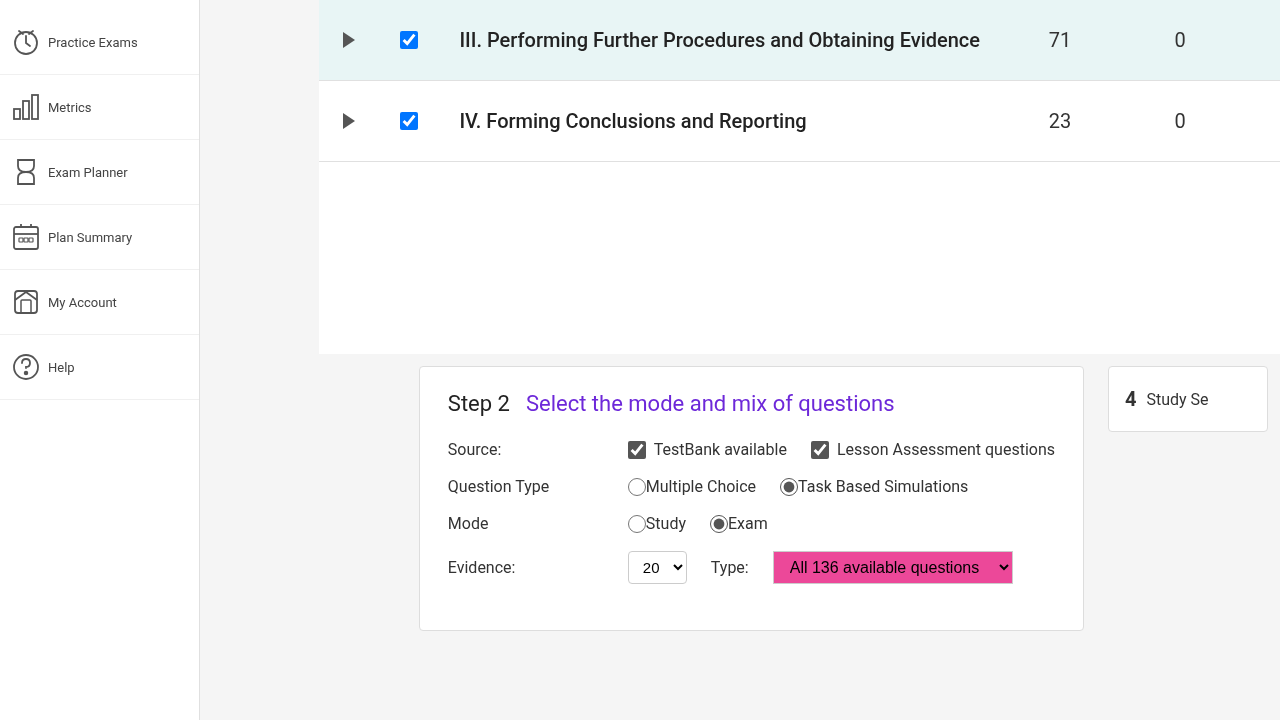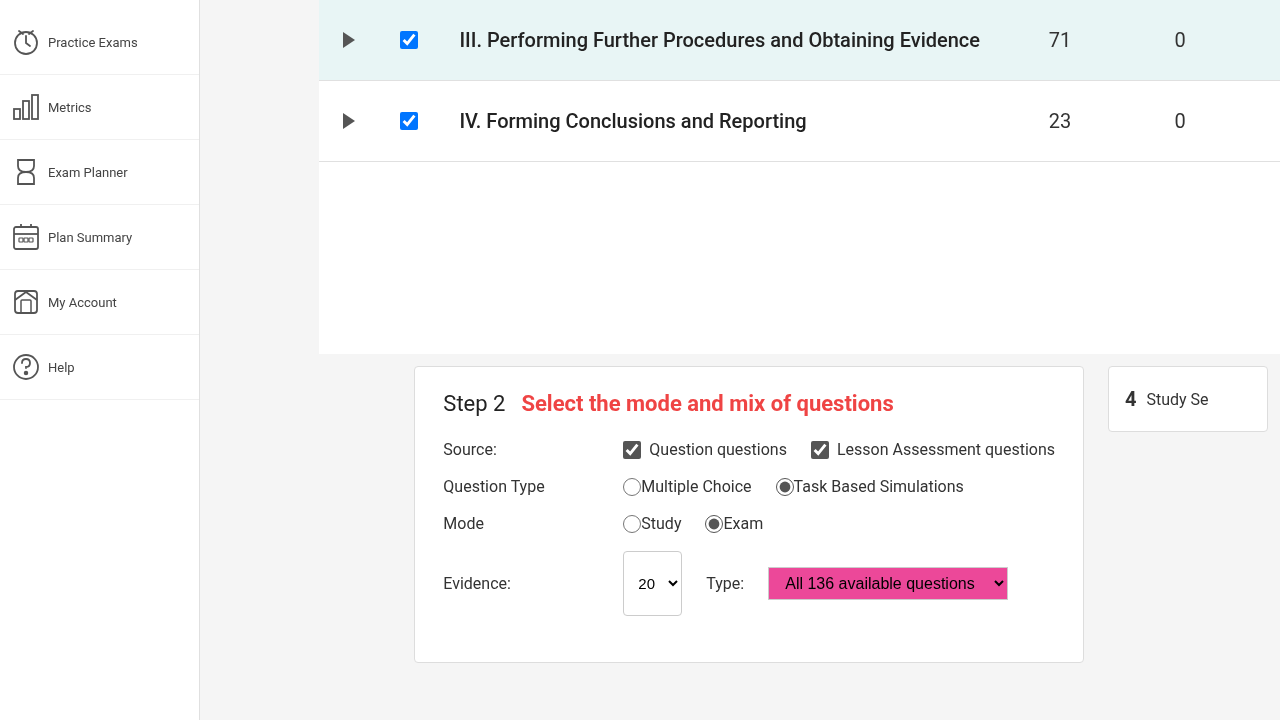--- a/index.html
+++ b/index.html
@@ -123,8 +123,8 @@
       color: #222;
     }
     .step-title {
-      font-weight: 700;
-      color: #ef4444;
+      font-weight: 400;
+      color: #6d28d9;
     }
 
     .form-row {

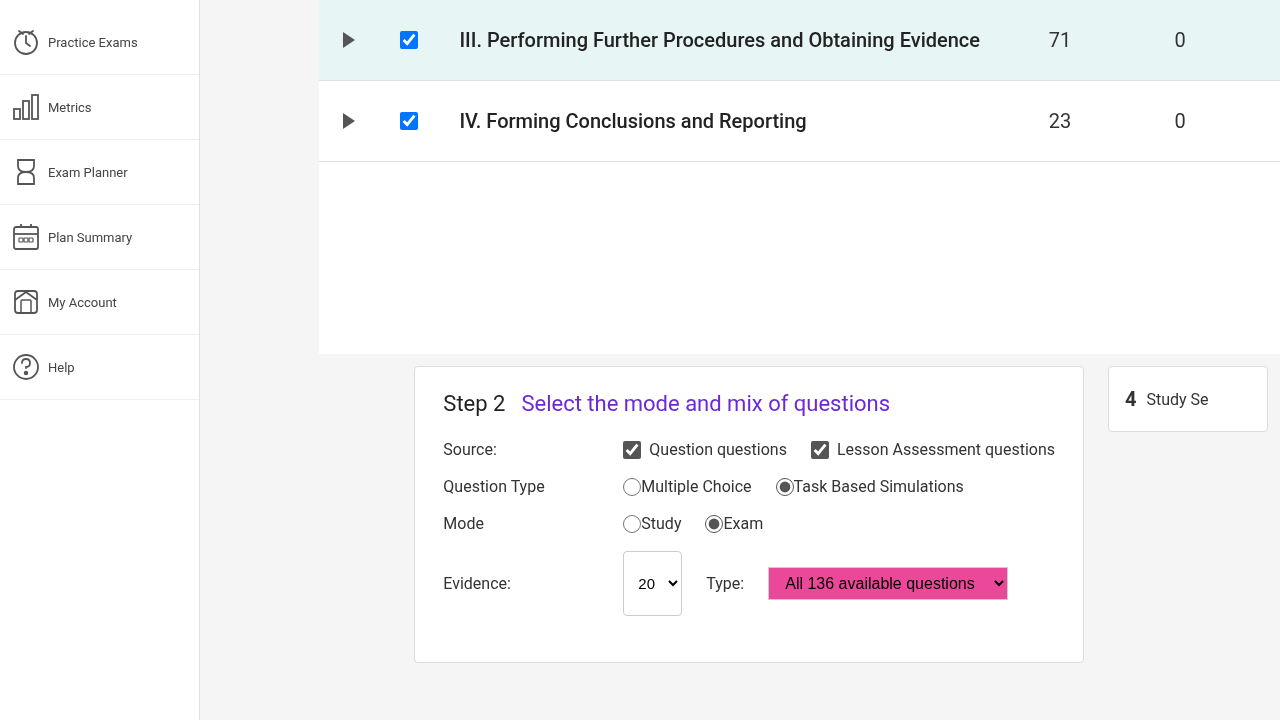--- a/index.html
+++ b/index.html
@@ -385,7 +385,7 @@
           <div class="form-controls">
             <label class="checkbox-label">
               <input type="checkbox" checked="" style="">
-              <span>Question questions</span>
+              <span>TestBank available</span>
             </label>
             <label class="checkbox-label">
               <input type="checkbox" checked="" style="">

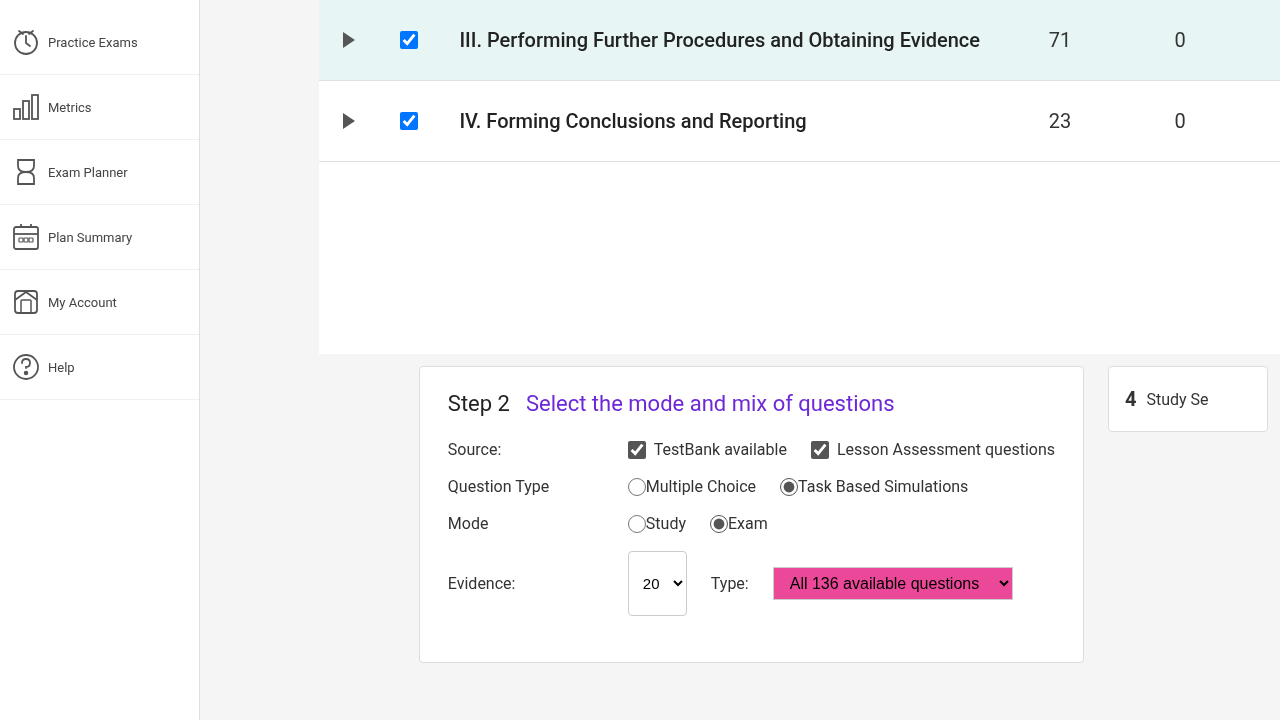--- a/index.html
+++ b/index.html
@@ -172,7 +172,7 @@
     }
 
     select.questions-select {
-      padding: 22px 10px;
+      padding: 6px 10px;
       font-size: 15px;
       border: 1px solid #ccc;
       border-radius: 4px;

